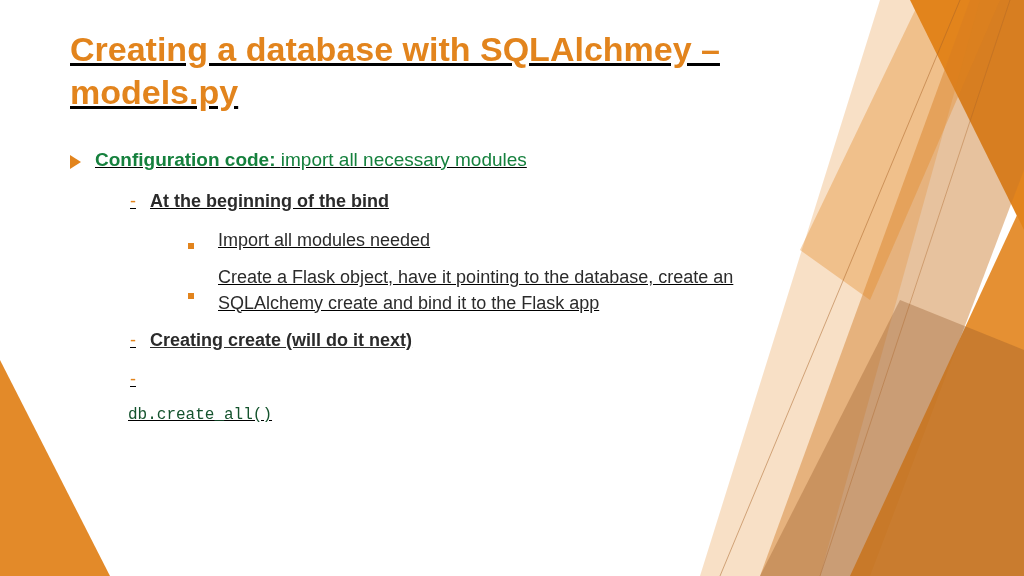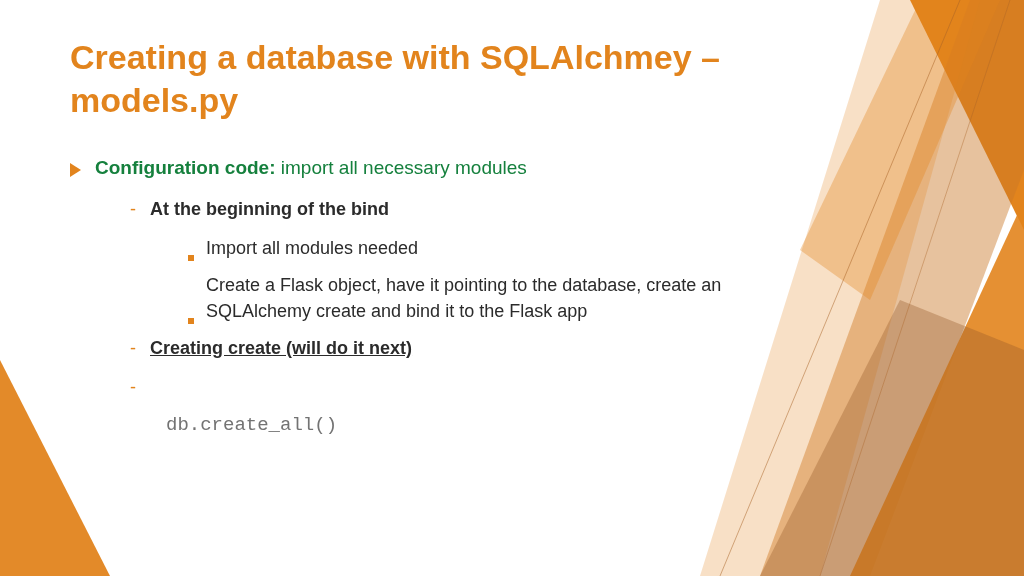--- a/index.html
+++ b/index.html
@@ -20,7 +20,8 @@
   .content {
     position: relative;
     z-index: 1;
-    padding: 36px 70px 20px 70px;
+    padding: 28px 70px 20px 70px;
+    text-decoration: underline;
   }
   h1 {
     color: #E2841D;

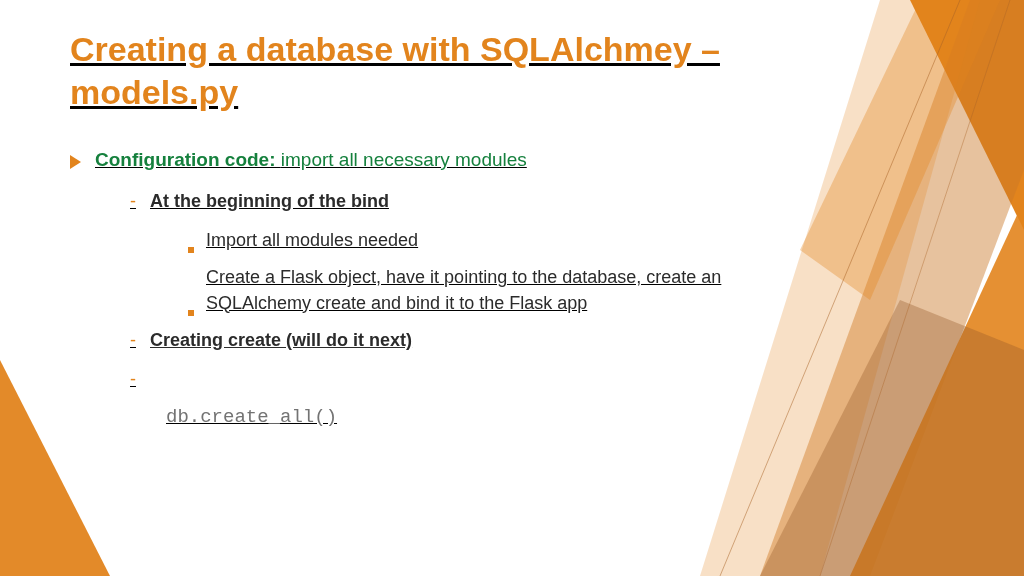--- a/index.html
+++ b/index.html
@@ -69,8 +69,8 @@
   .lvl2 .text.bold.underline { text-decoration: underline; }
   .lvl3 {
     display: flex;
-    align-items: flex-end;
-    gap: 12px;
+    align-items: center;
+    gap: 24px;
     margin-left: 118px;
     font-size: 18px;
     color: #2b2b2b;

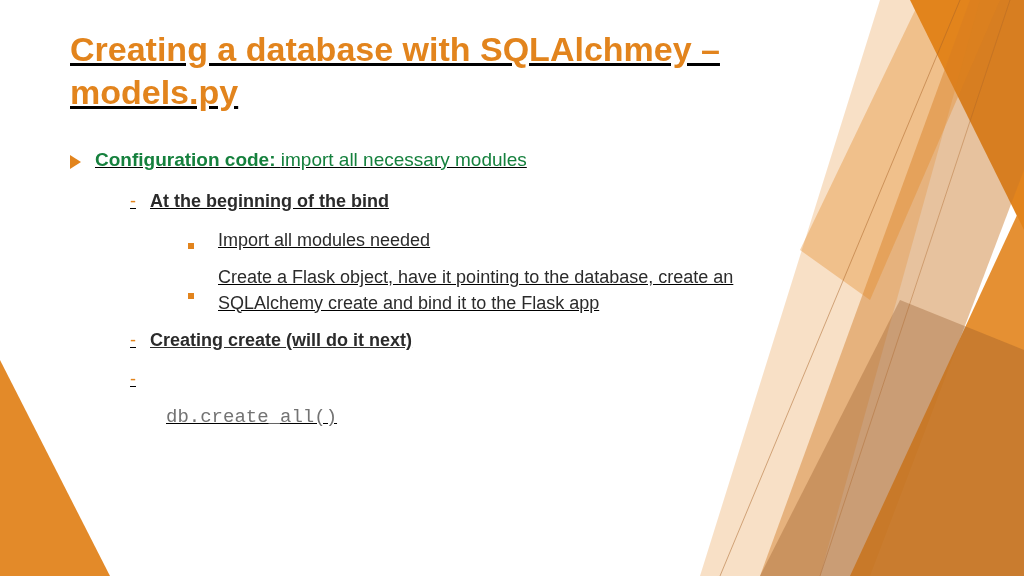--- a/index.html
+++ b/index.html
@@ -93,10 +93,10 @@
     margin-bottom: 14px;
   }
   .code {
-    margin-left: 96px;
+    margin-left: 58px;
     font-family: "Courier New", monospace;
-    font-size: 19px;
-    color: #737373;
+    font-size: 16px;
+    color: #14532d;
   }
 </style>
 </head>

